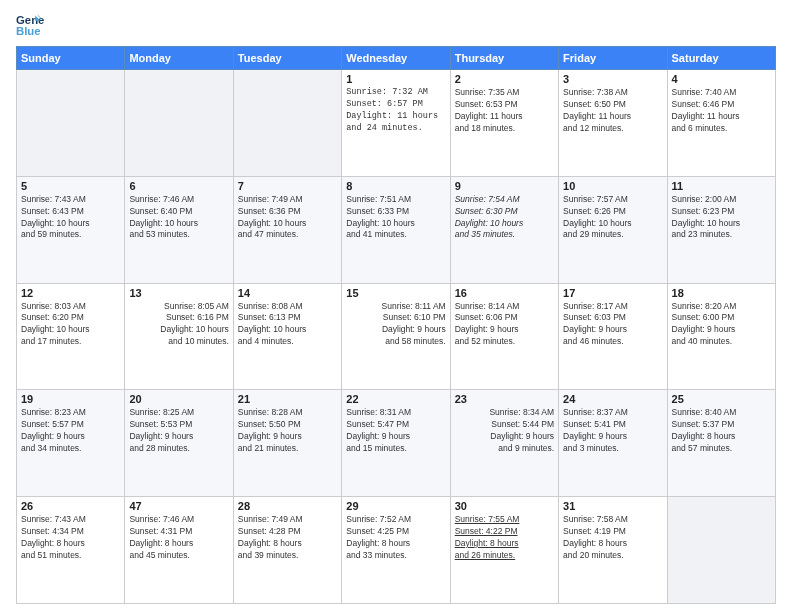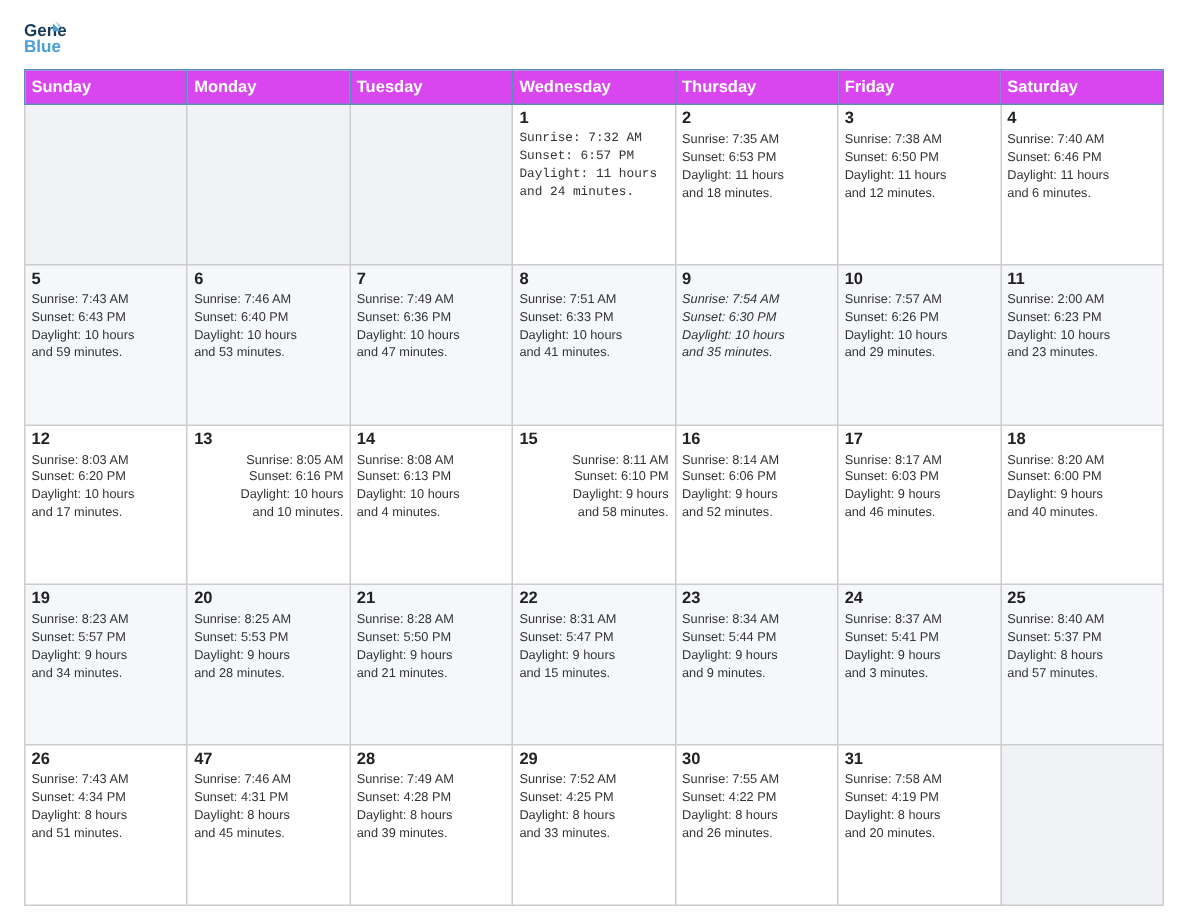--- a/index.html
+++ b/index.html
@@ -56,7 +56,7 @@
       table-layout: fixed;
     }
     thead tr th {
-      background: #d946ef;
+      background: #3b82f6;
       color: #fff;
       font-size: 11px;
       font-weight: bold;

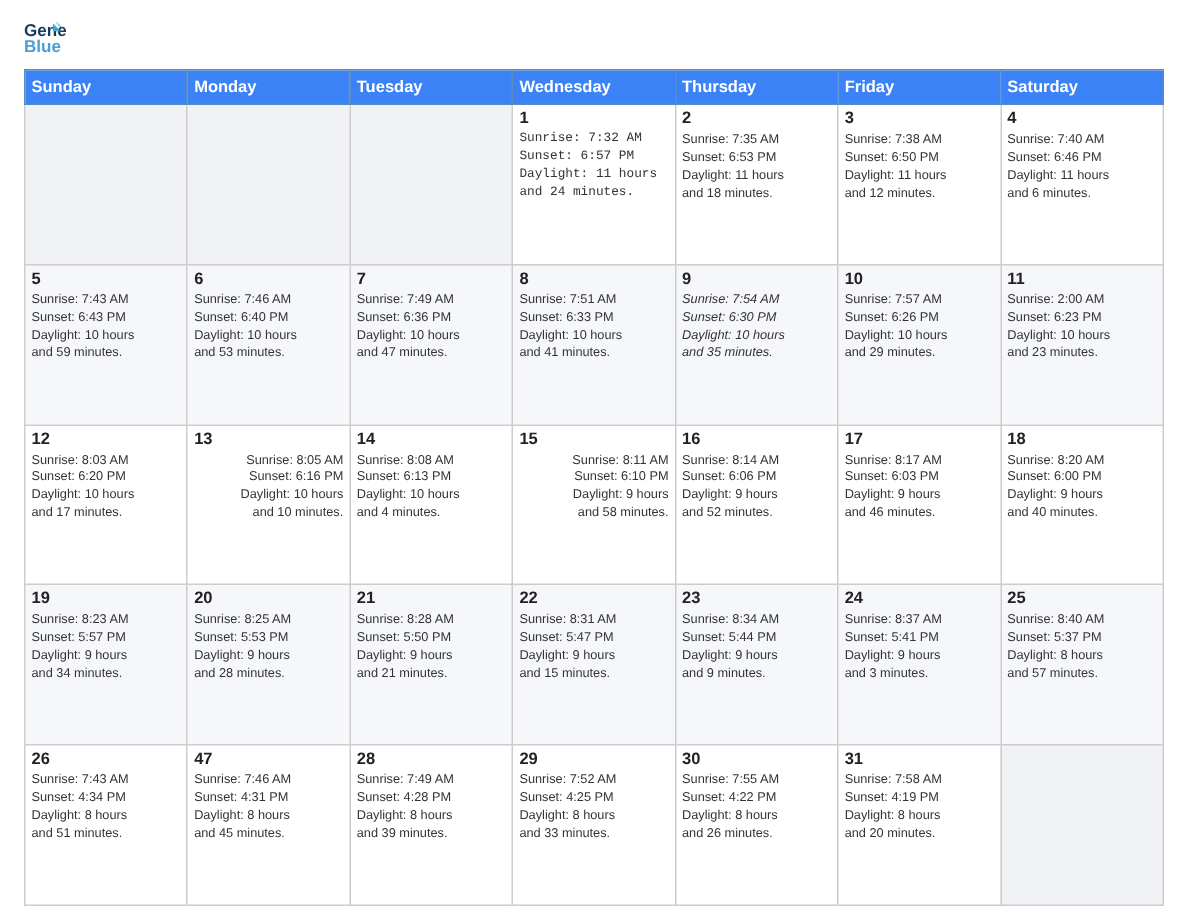--- a/index.html
+++ b/index.html
@@ -290,7 +290,7 @@
           </td>
           <td>
             <span class="day-num">23</span>
-            <div class="day-info" style="white-space: pre-line;">Sunrise: 8:34 AM
+            <div class="day-info" style="white-space: pre-line; text-align: right;">Sunrise: 8:34 AM
 Sunset: 5:44 PM
 Daylight: 9 hours
 and 9 minutes.</div>

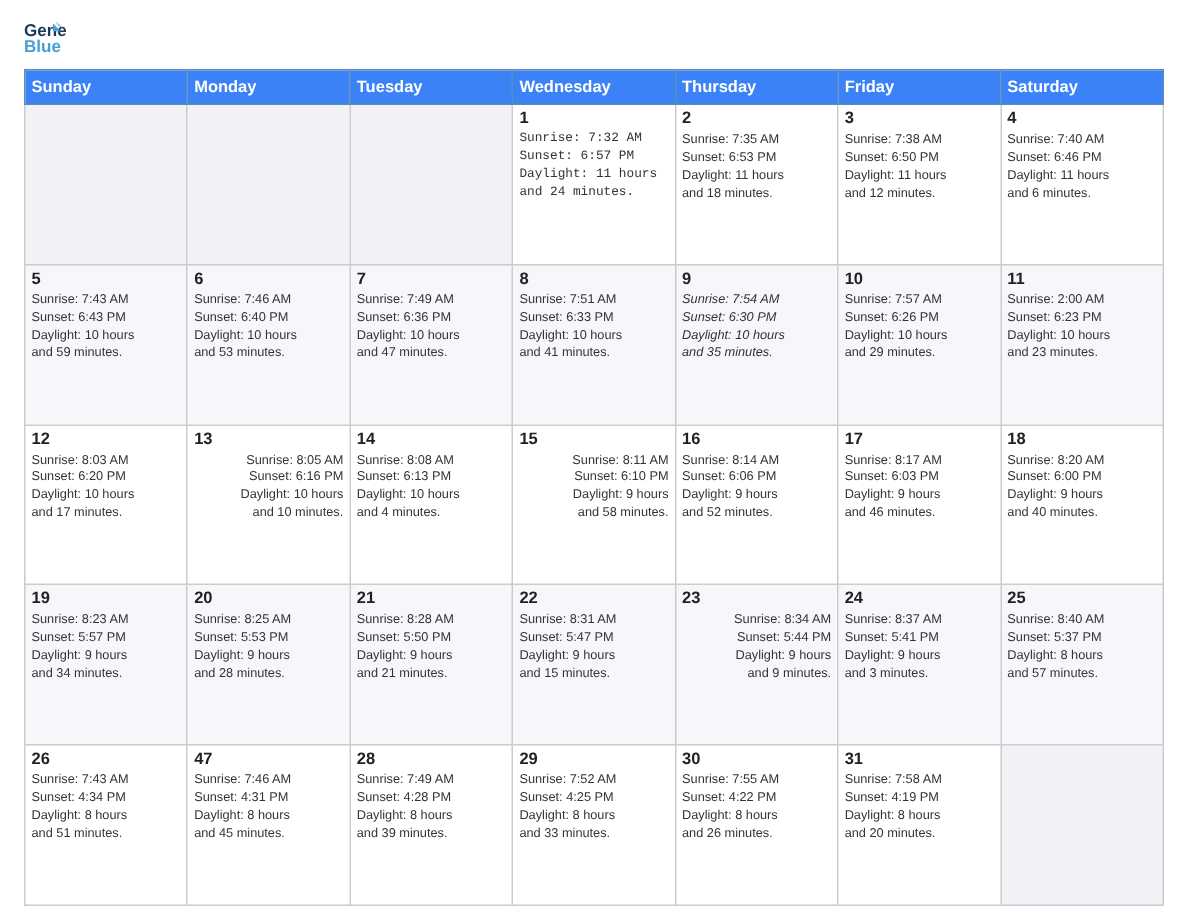--- a/index.html
+++ b/index.html
@@ -341,7 +341,7 @@
           </td>
           <td>
             <span class="day-num">30</span>
-            <div class="day-info" style="white-space: pre-line;">Sunrise: 7:55 AM
+            <div class="day-info" style="white-space: pre-line; text-decoration: underline;">Sunrise: 7:55 AM
 Sunset: 4:22 PM
 Daylight: 8 hours
 and 26 minutes.</div>

